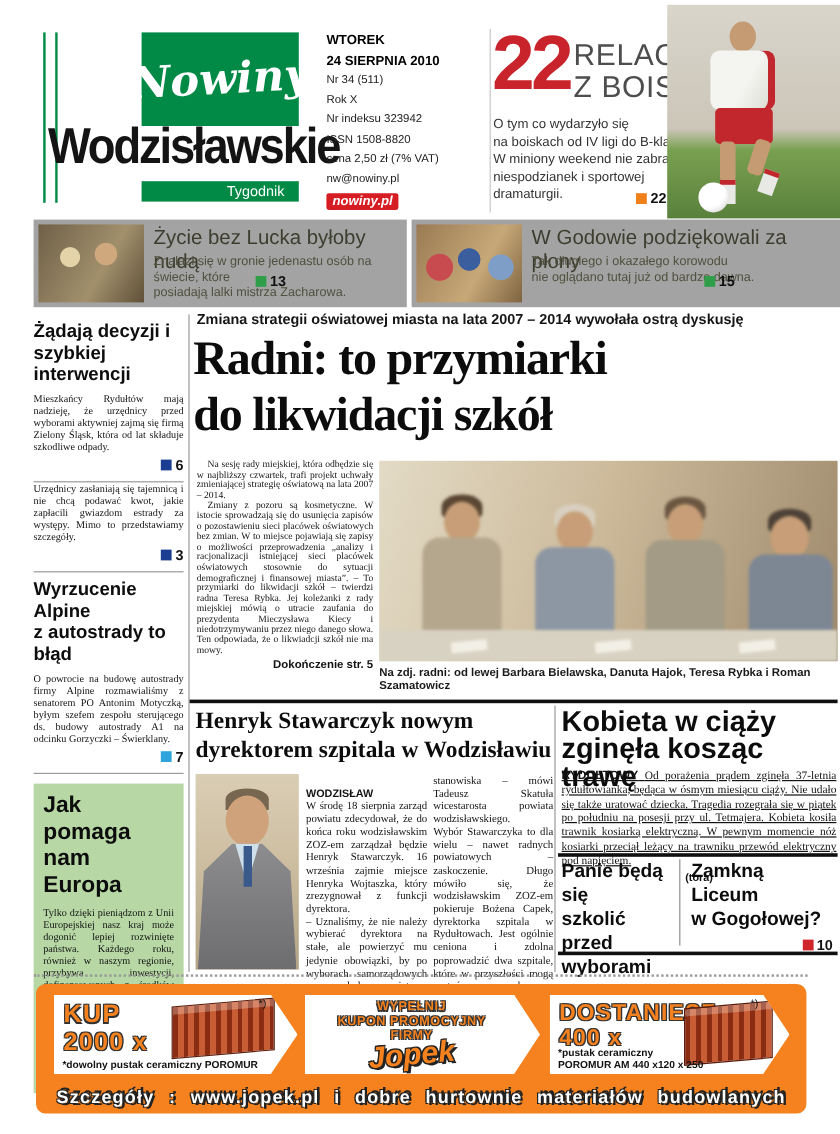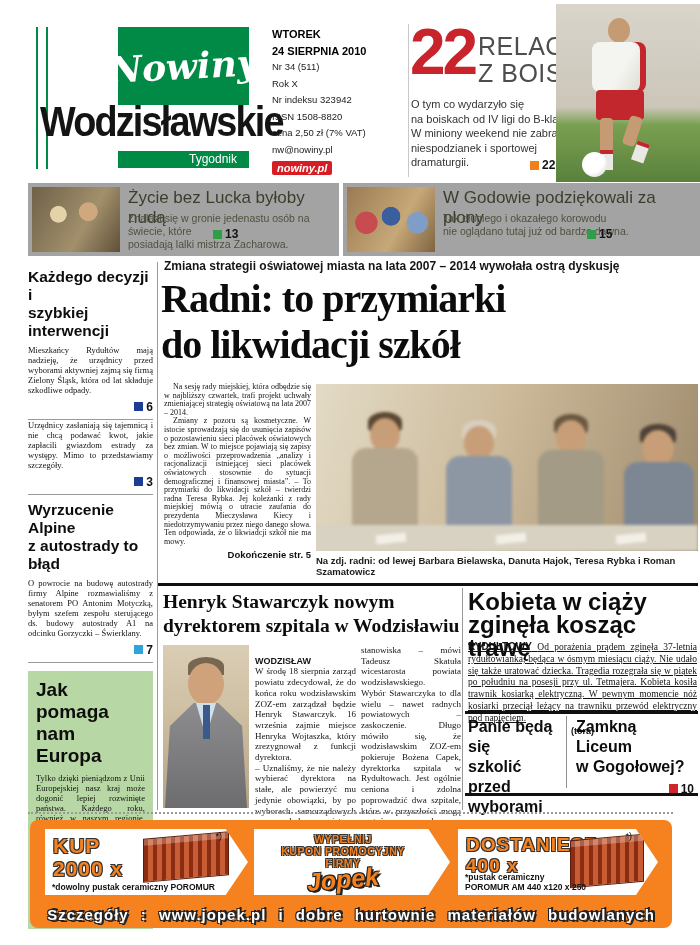--- a/index.html
+++ b/index.html
@@ -195,7 +195,7 @@
   <div class="abs sidebar">
 
     <div>
-      <div class="sb-title pre">Każdego decyzji i
+      <div class="sb-title pre">Żądają decyzji i
 szybkiej interwencji</div>
       <div class="sb-body">Mieszkańcy Rydułtów mają nadzieję, że urzędnicy przed wyborami aktywniej zajmą się firmą Zielony Śląsk, która od lat składuje szkodliwe odpady.</div>
       <div class="sb-pg"><span class="pgmark">

